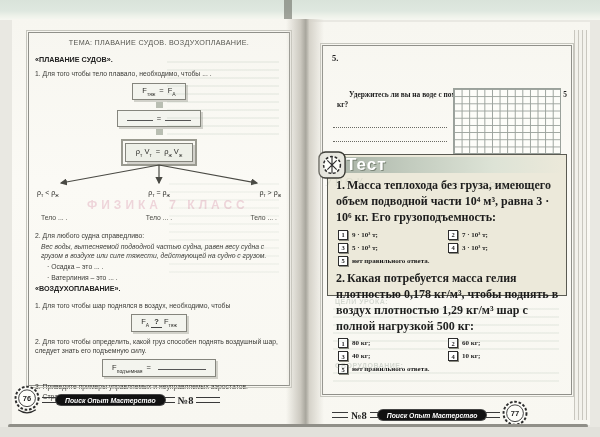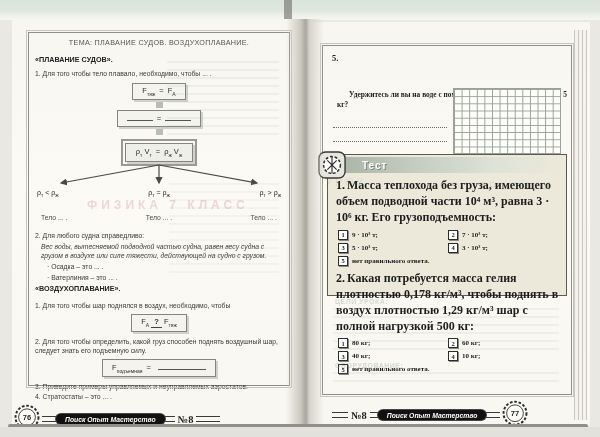--- a/index.html
+++ b/index.html
@@ -61,7 +61,7 @@
   .test-head{height:16px;margin:2px 2px 0 2px;
     background:linear-gradient(90deg,#a7b1a5 0%,#c3ccbf 35%,#dde3d6 70%,#ece9da 100%);
     display:flex;align-items:center;}
-  .test-head span{font-weight:bold;font-size:10px;color:#fff;margin-left:32px;
+  .test-head span{font-weight:bold;font-size:17px;color:#fff;margin-left:16px;
     text-shadow:1px 1px 0 #7c8678;letter-spacing:1px;}
   .test-icon{position:absolute;left:-10px;top:-4px;}
   .tq{font-family:"Liberation Serif",serif;font-weight:bold;font-size:12px;line-height:1.35;color:#1c1c1c;

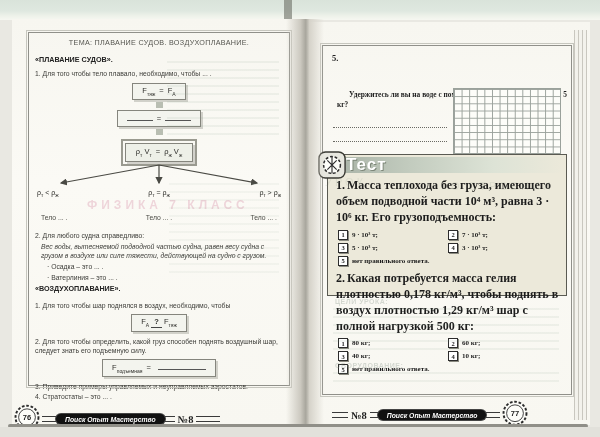--- a/index.html
+++ b/index.html
@@ -74,7 +74,7 @@
   .opt-full{grid-column:1 / span 2;}
   
   .footer{position:absolute;display:flex;align-items:center;}
-  .footer-left{left:0px;top:384px;}
+  .footer-left{left:0px;top:365px;}
   .footer-right{left:32px;top:377px;}
   .pill{background:#111;color:#fff;border-radius:8px;padding:1.5px 9px;font-size:6.8px;font-weight:bold;
         font-style:italic;white-space:nowrap;box-shadow:0 0 0 1px #444;}

